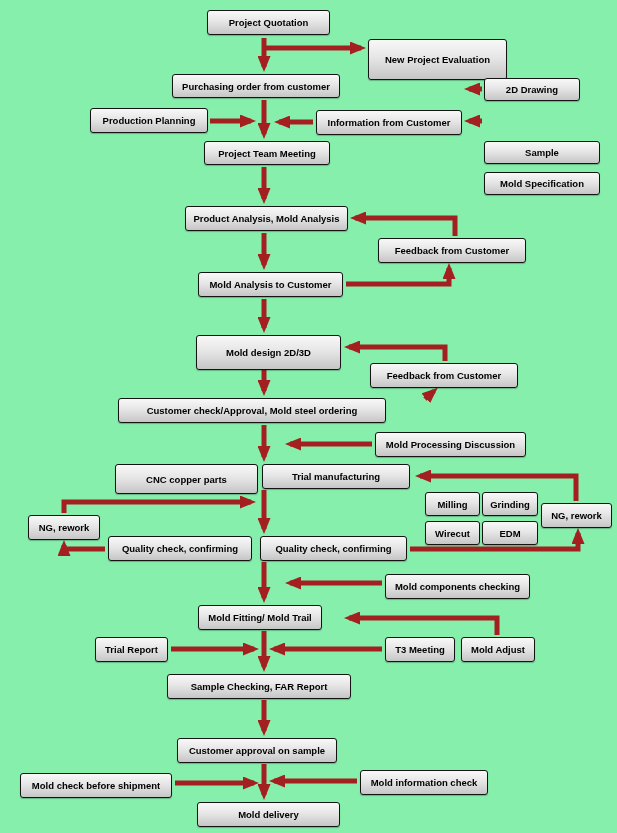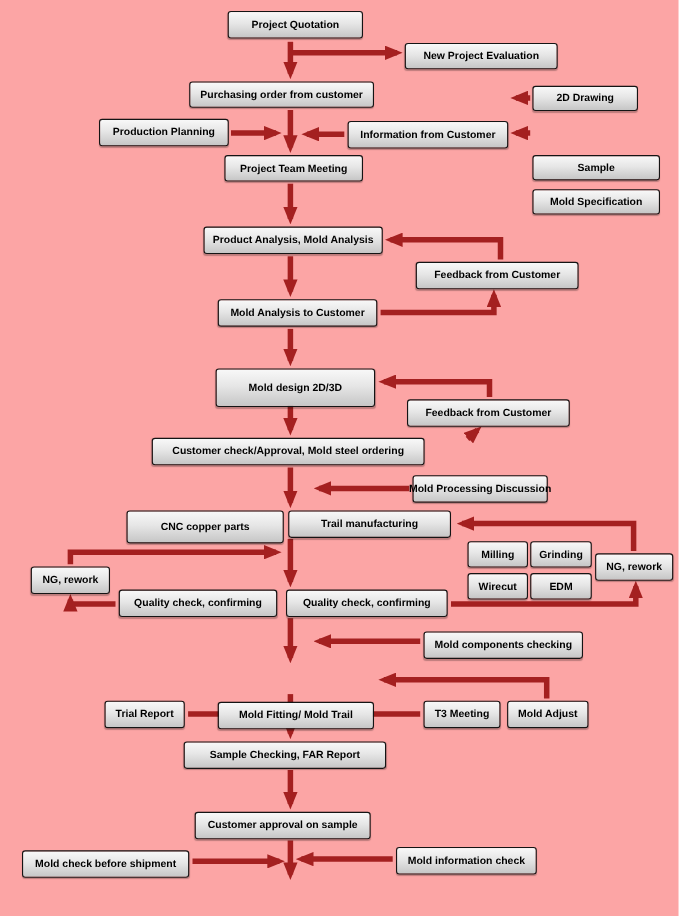--- a/index.html
+++ b/index.html
@@ -12,7 +12,7 @@
   #canvas{
     position:relative;
     width:617px;height:833px;
-    background:#fca5a5;
+    background:#86efac;
     font-family:"Liberation Sans", sans-serif;
     overflow:hidden;
   }

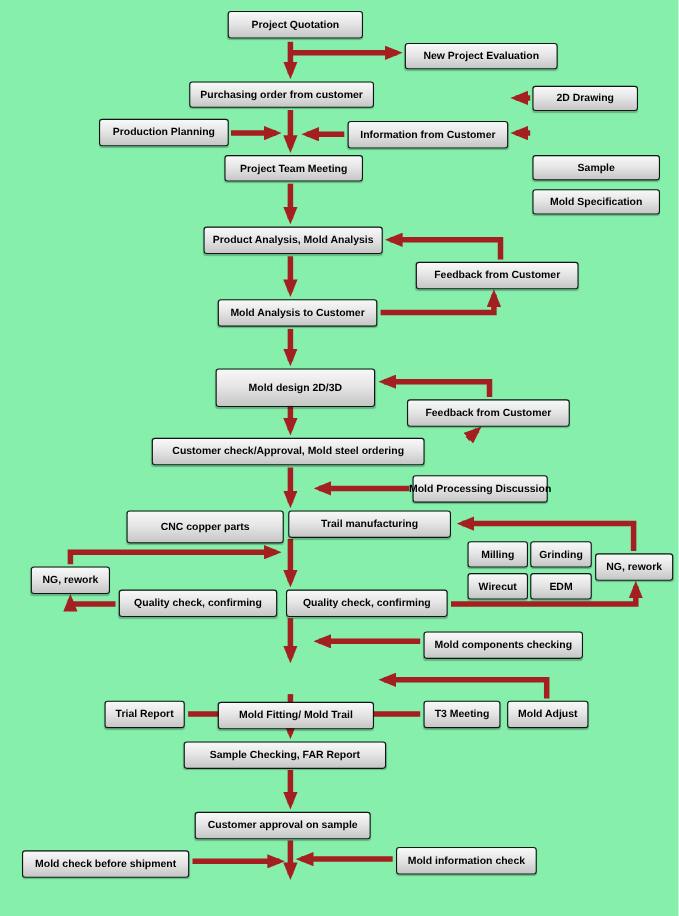--- a/index.html
+++ b/index.html
@@ -76,7 +76,7 @@
   </svg>
 
   <div class="node" style="left:207px;top:10px;width:123px;height:25px">Project Quotation</div>
-  <div class="node" style="left:368px;top:39px;width:139px;height:24px">New Project Evaluation</div>
+  <div class="node" style="left:368px;top:39px;width:139px;height:41px">New Project Evaluation</div>
   <div class="node" style="left:172px;top:74px;width:168px;height:24px">Purchasing order from customer</div>
   <div class="node" style="left:90px;top:108px;width:118px;height:25px">Production Planning</div>
   <div class="node" style="left:316px;top:110px;width:146px;height:25px">Information from Customer</div>

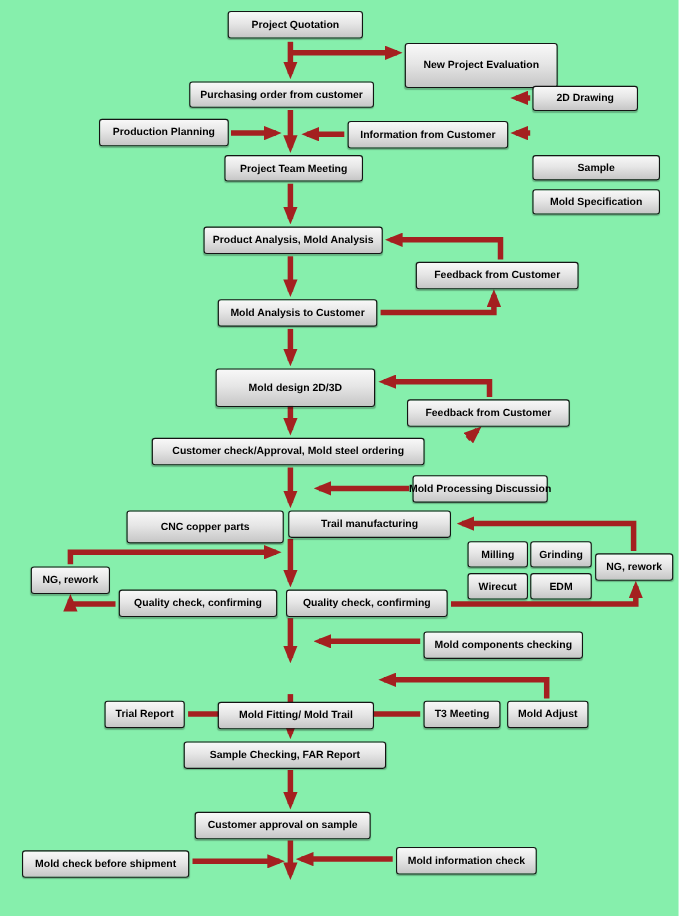--- a/index.html
+++ b/index.html
@@ -89,7 +89,7 @@
   <div class="node" style="left:198px;top:272px;width:145px;height:25px">Mold Analysis to Customer</div>
   <div class="node" style="left:196px;top:335px;width:145px;height:35px">Mold design 2D/3D</div>
   <div class="node" style="left:370px;top:363px;width:148px;height:25px">Feedback from Customer</div>
-  <div class="node" style="left:138px;top:398px;width:248px;height:25px">Customer check/Approval, Mold steel ordering</div>
+  <div class="node" style="left:118px;top:398px;width:268px;height:25px">Customer check/Approval, Mold steel ordering</div>
   <div class="node" style="left:375px;top:432px;width:123px;height:25px">Mold Processing Discussion</div>
   <div class="node" style="left:115px;top:464px;width:143px;height:30px">CNC copper parts</div>
   <div class="node" style="left:262px;top:464px;width:148px;height:25px">Trail manufacturing</div>

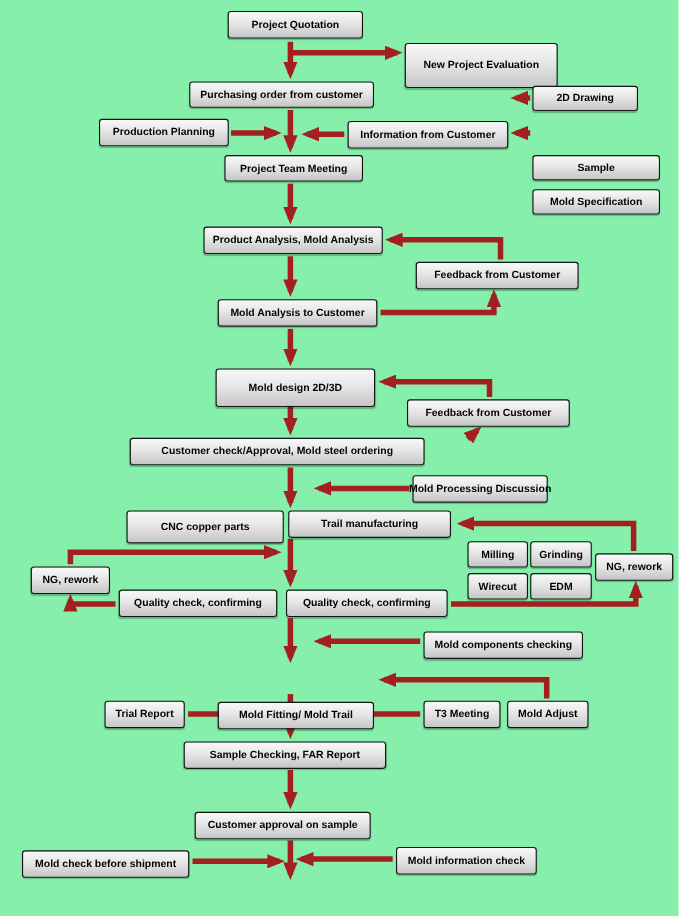--- a/index.html
+++ b/index.html
@@ -90,7 +90,7 @@
   <div class="node" style="left:196px;top:335px;width:145px;height:35px">Mold design 2D/3D</div>
   <div class="node" style="left:370px;top:363px;width:148px;height:25px">Feedback from Customer</div>
   <div class="node" style="left:118px;top:398px;width:268px;height:25px">Customer check/Approval, Mold steel ordering</div>
-  <div class="node" style="left:375px;top:432px;width:123px;height:25px">Mold Processing Discussion</div>
+  <div class="node" style="left:375px;top:432px;width:151px;height:25px">Mold Processing Discussion</div>
   <div class="node" style="left:115px;top:464px;width:143px;height:30px">CNC copper parts</div>
   <div class="node" style="left:262px;top:464px;width:148px;height:25px">Trail manufacturing</div>
   <div class="node" style="left:425px;top:492px;width:55px;height:24px">Milling</div>

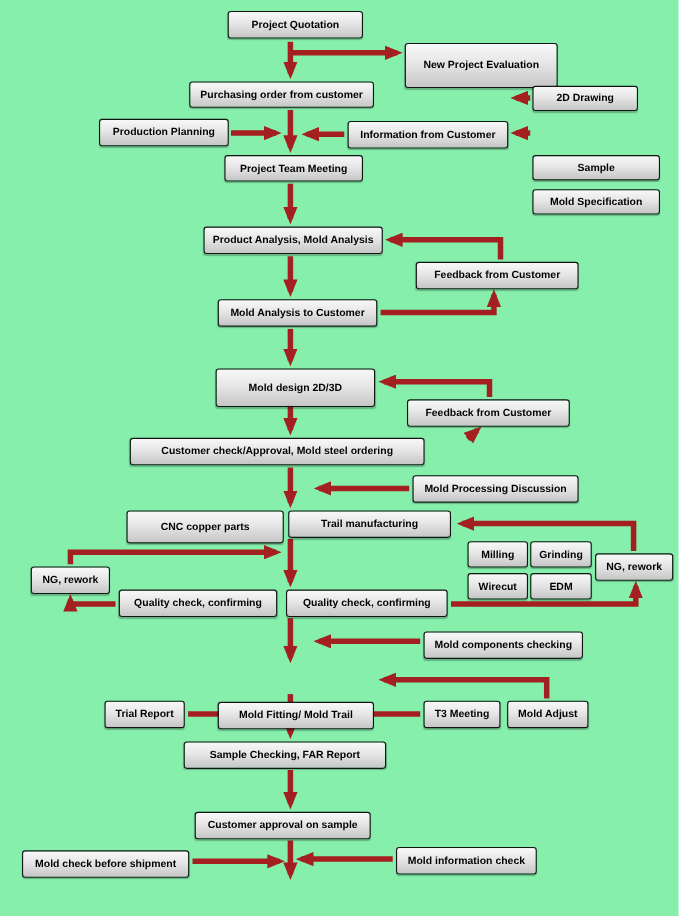--- a/index.html
+++ b/index.html
@@ -92,7 +92,7 @@
   <div class="node" style="left:118px;top:398px;width:268px;height:25px">Customer check/Approval, Mold steel ordering</div>
   <div class="node" style="left:375px;top:432px;width:151px;height:25px">Mold Processing Discussion</div>
   <div class="node" style="left:115px;top:464px;width:143px;height:30px">CNC copper parts</div>
-  <div class="node" style="left:262px;top:464px;width:148px;height:25px">Trail manufacturing</div>
+  <div class="node" style="left:262px;top:464px;width:148px;height:25px">Trial manufacturing</div>
   <div class="node" style="left:425px;top:492px;width:55px;height:24px">Milling</div>
   <div class="node" style="left:482px;top:492px;width:56px;height:24px">Grinding</div>
   <div class="node" style="left:425px;top:521px;width:55px;height:24px">Wirecut</div>

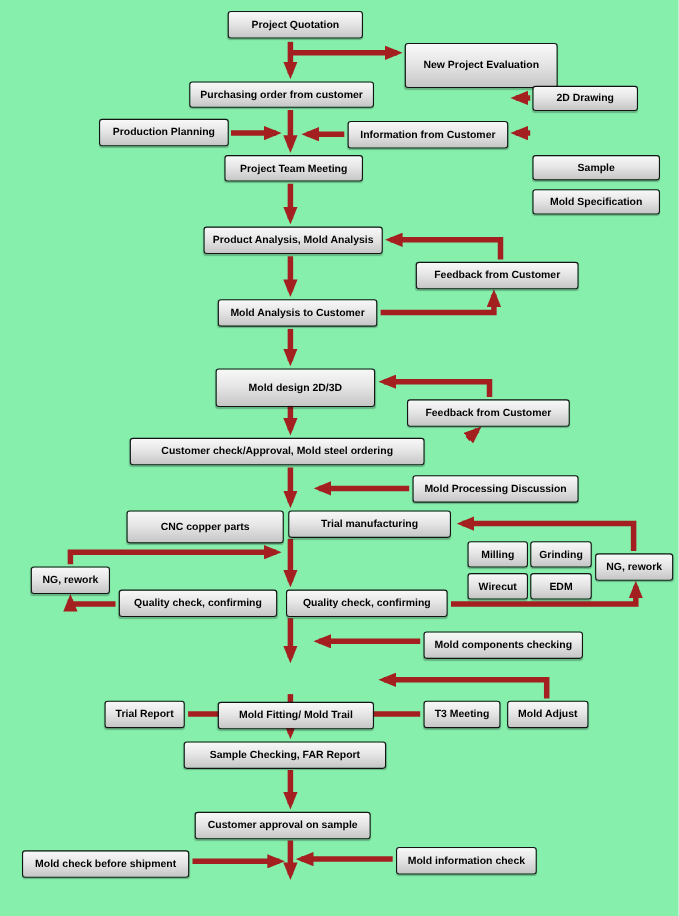--- a/index.html
+++ b/index.html
@@ -102,7 +102,7 @@
   <div class="node" style="left:108px;top:536px;width:144px;height:25px">Quality check, confirming</div>
   <div class="node" style="left:260px;top:536px;width:147px;height:25px">Quality check, confirming</div>
   <div class="node" style="left:385px;top:574px;width:145px;height:25px">Mold components checking</div>
-  <div class="node" style="left:198px;top:638px;width:142px;height:25px">Mold Fitting/ Mold Trail</div>
+  <div class="node" style="left:198px;top:605px;width:124px;height:25px">Mold Fitting/ Mold Trail</div>
   <div class="node" style="left:95px;top:637px;width:73px;height:25px">Trial Report</div>
   <div class="node" style="left:385px;top:637px;width:70px;height:25px">T3 Meeting</div>
   <div class="node" style="left:461px;top:637px;width:74px;height:25px">Mold Adjust</div>

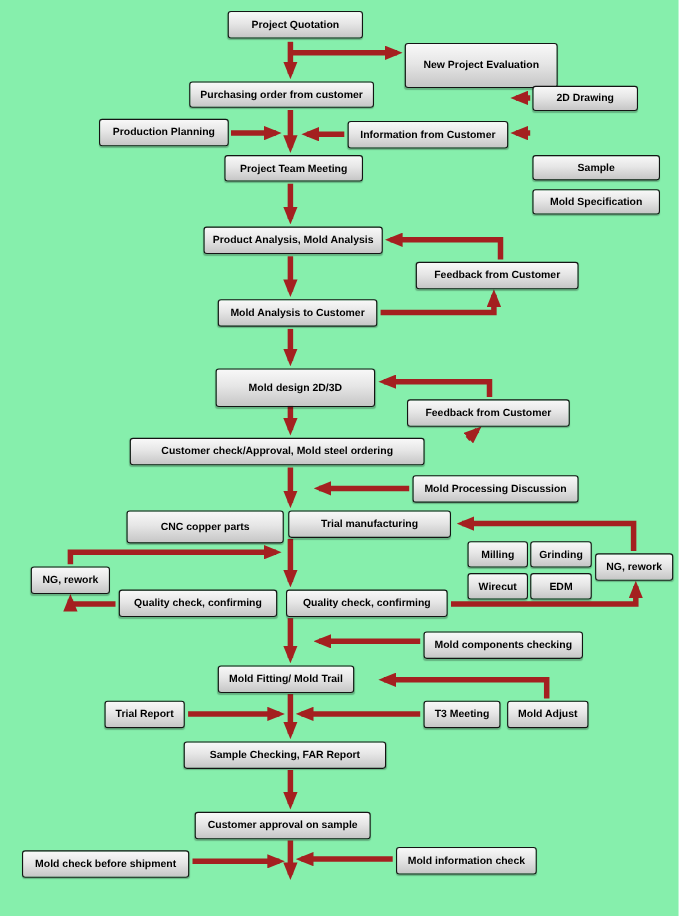--- a/index.html
+++ b/index.html
@@ -110,6 +110,7 @@
   <div class="node" style="left:177px;top:738px;width:160px;height:25px">Customer approval on sample</div>
   <div class="node" style="left:20px;top:773px;width:152px;height:25px">Mold check before shipment</div>
   <div class="node" style="left:360px;top:770px;width:128px;height:25px">Mold information check</div>
+  <div class="node" style="left:197px;top:802px;width:143px;height:25px">Mold delivery</div>
 
 </div>
 

